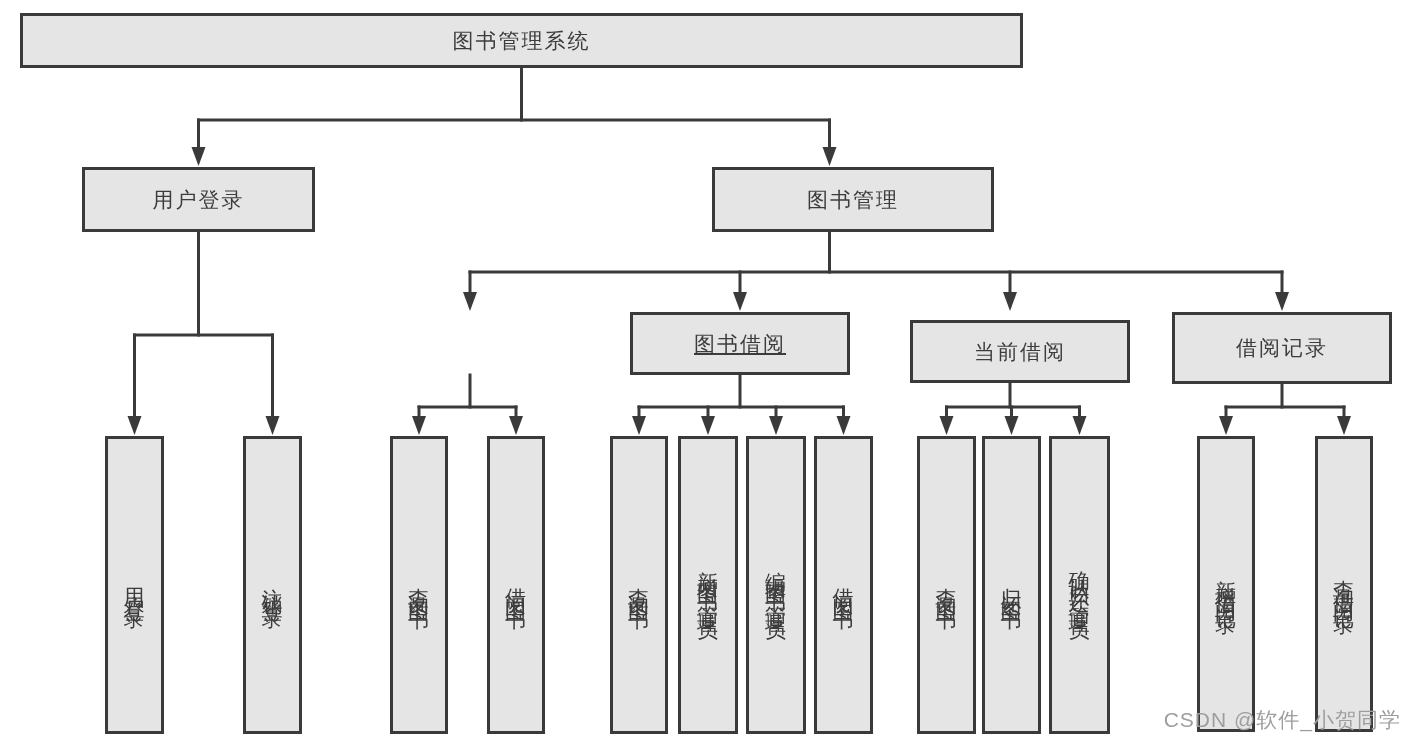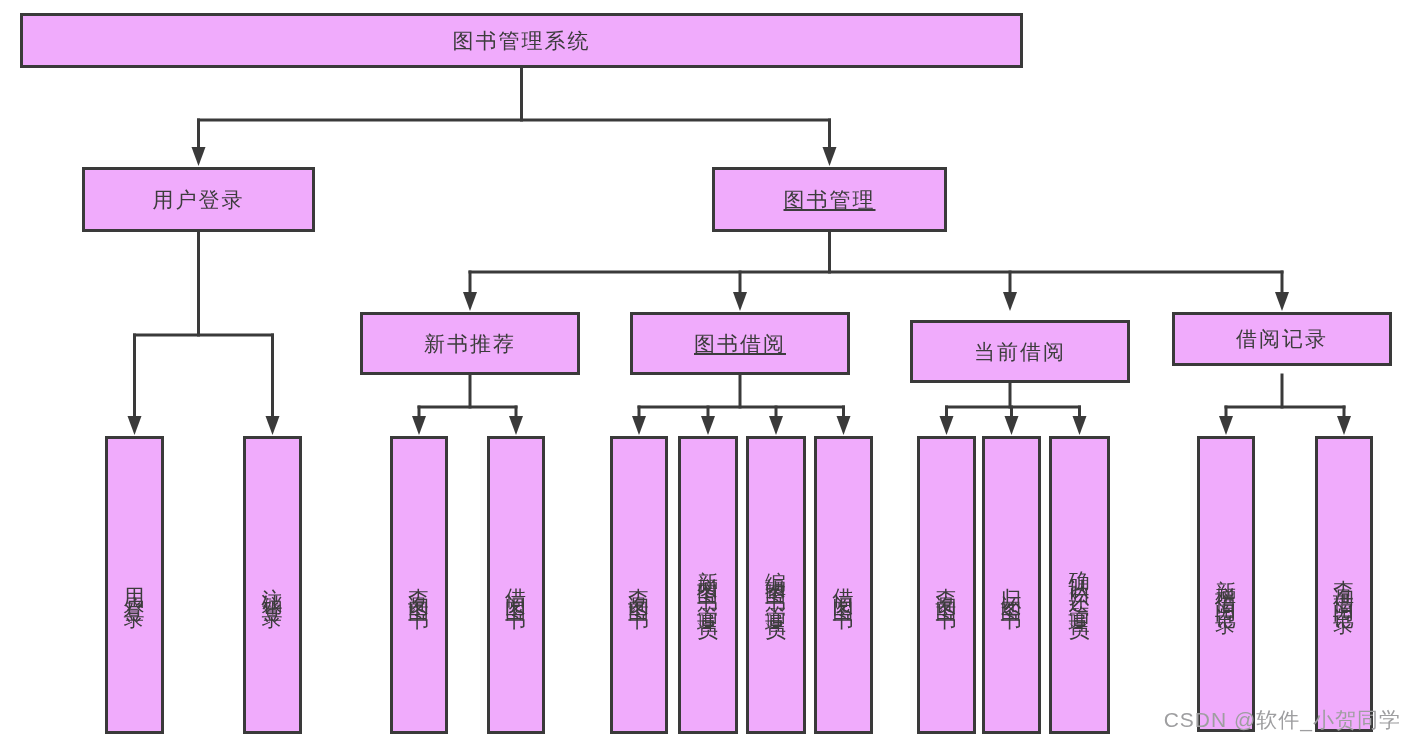--- a/index.html
+++ b/index.html
@@ -27,7 +27,7 @@
     position: absolute;
     box-sizing: border-box;
     border: 3px solid #3a3a3a;
-    background: #f0abfc;
+    background: #e5e5e5;
     display: flex;
     align-items: center;
     justify-content: center;

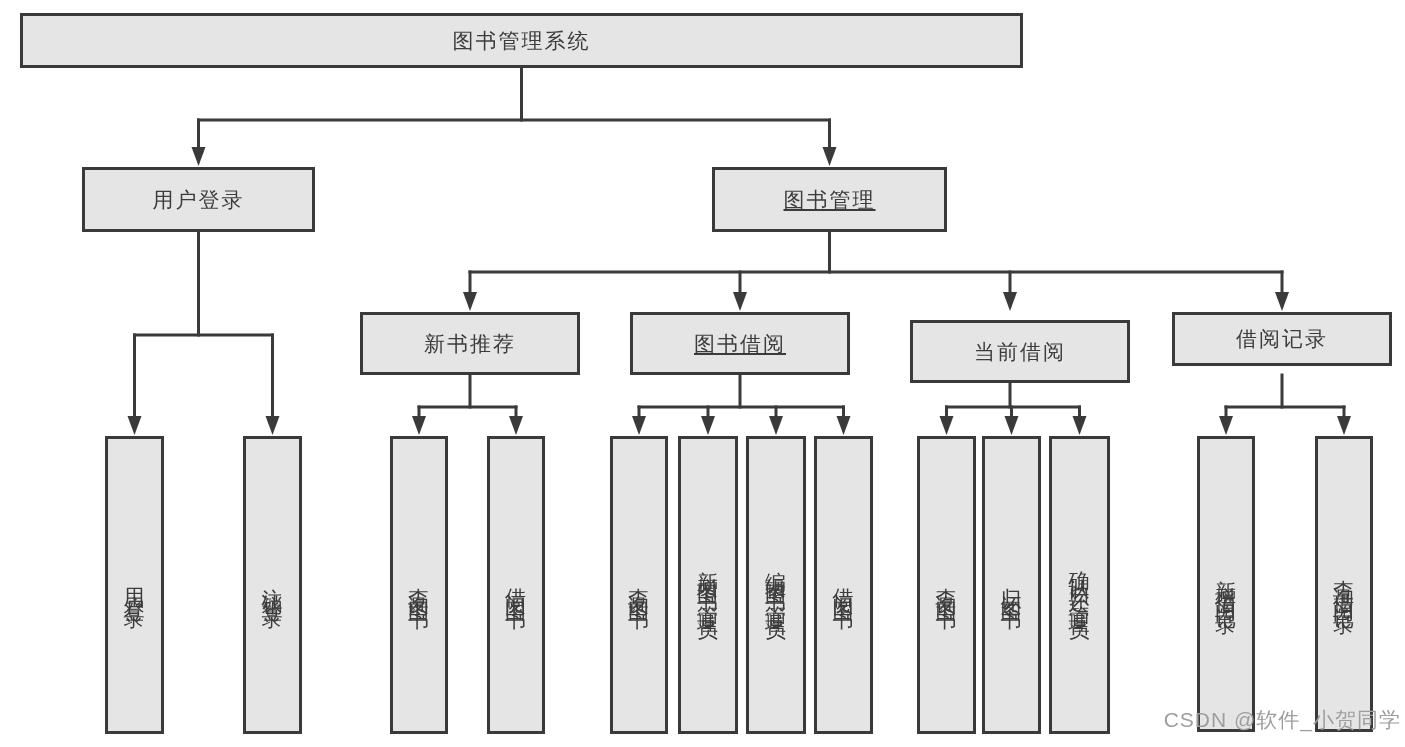--- a/index.html
+++ b/index.html
@@ -122,7 +122,7 @@
     <div class="node horizontal" style="left: 82px; top: 167px; width: 233px; height: 65px; border-color: rgb(58, 58, 58);">
       <span class="node-label" style="color: rgb(60, 60, 60);">用户登录</span>
     </div>
-    <div class="node horizontal" style="left: 712px; top: 167px; width: 235px; height: 65px; border-color: rgb(58, 58, 58); text-decoration: underline;">
+    <div class="node horizontal" style="left: 712px; top: 167px; width: 282px; height: 65px; border-color: rgb(58, 58, 58);">
       <span class="node-label" style="color: rgb(60, 60, 60);">图书管理</span>
     </div>
     <div class="node horizontal" style="left: 360px; top: 312px; width: 220px; height: 63px; border-color: rgb(58, 58, 58);">

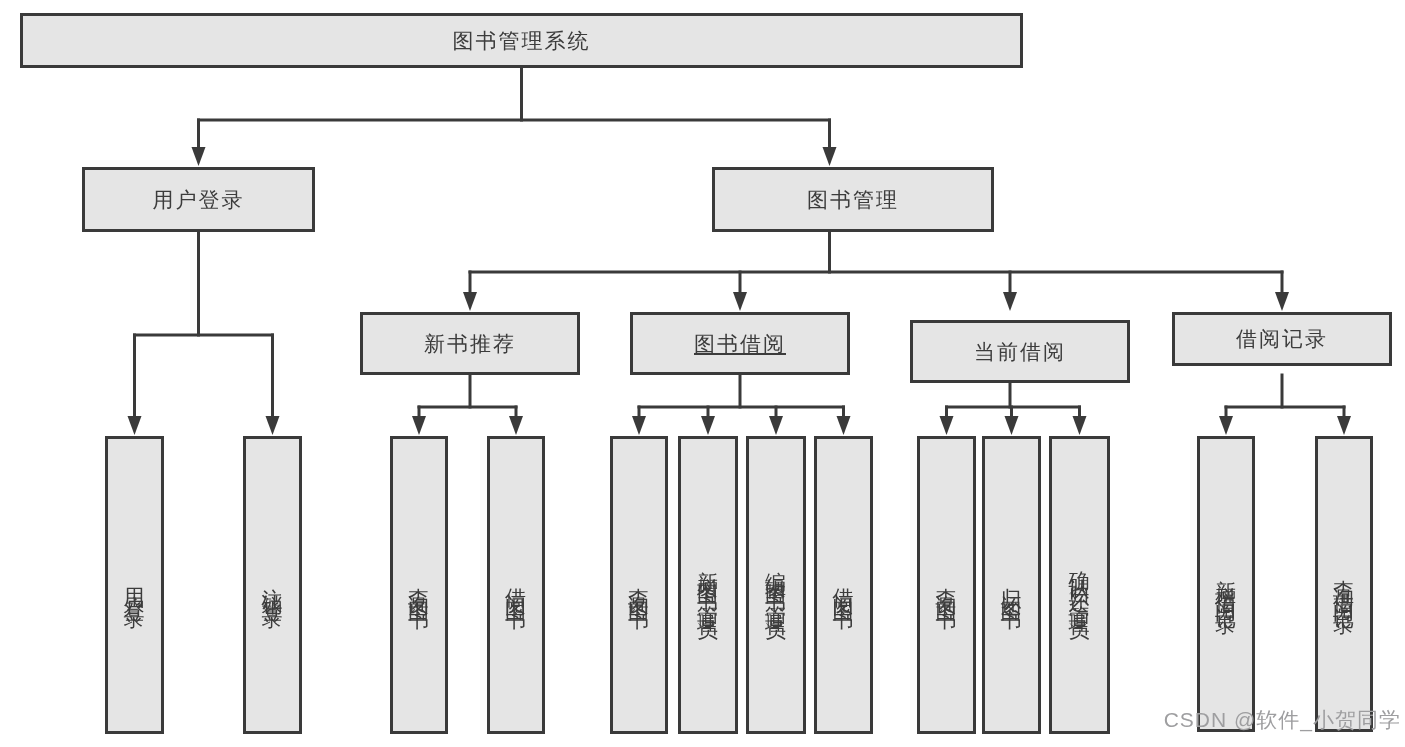--- a/index.html
+++ b/index.html
@@ -125,9 +125,6 @@
     <div class="node horizontal" style="left: 712px; top: 167px; width: 282px; height: 65px; border-color: rgb(58, 58, 58);">
       <span class="node-label" style="color: rgb(60, 60, 60);">图书管理</span>
     </div>
-    <div class="node horizontal" style="left: 360px; top: 312px; width: 220px; height: 63px; border-color: rgb(58, 58, 58);">
-      <span class="node-label" style="color: rgb(60, 60, 60);">新书推荐</span>
-    </div>
     <div class="node horizontal" style="left: 630px; top: 312px; width: 220px; height: 63px; border-color: rgb(58, 58, 58);">
       <span class="node-label" style="color: rgb(60, 60, 60); text-decoration: underline;">图书借阅</span>
     </div>

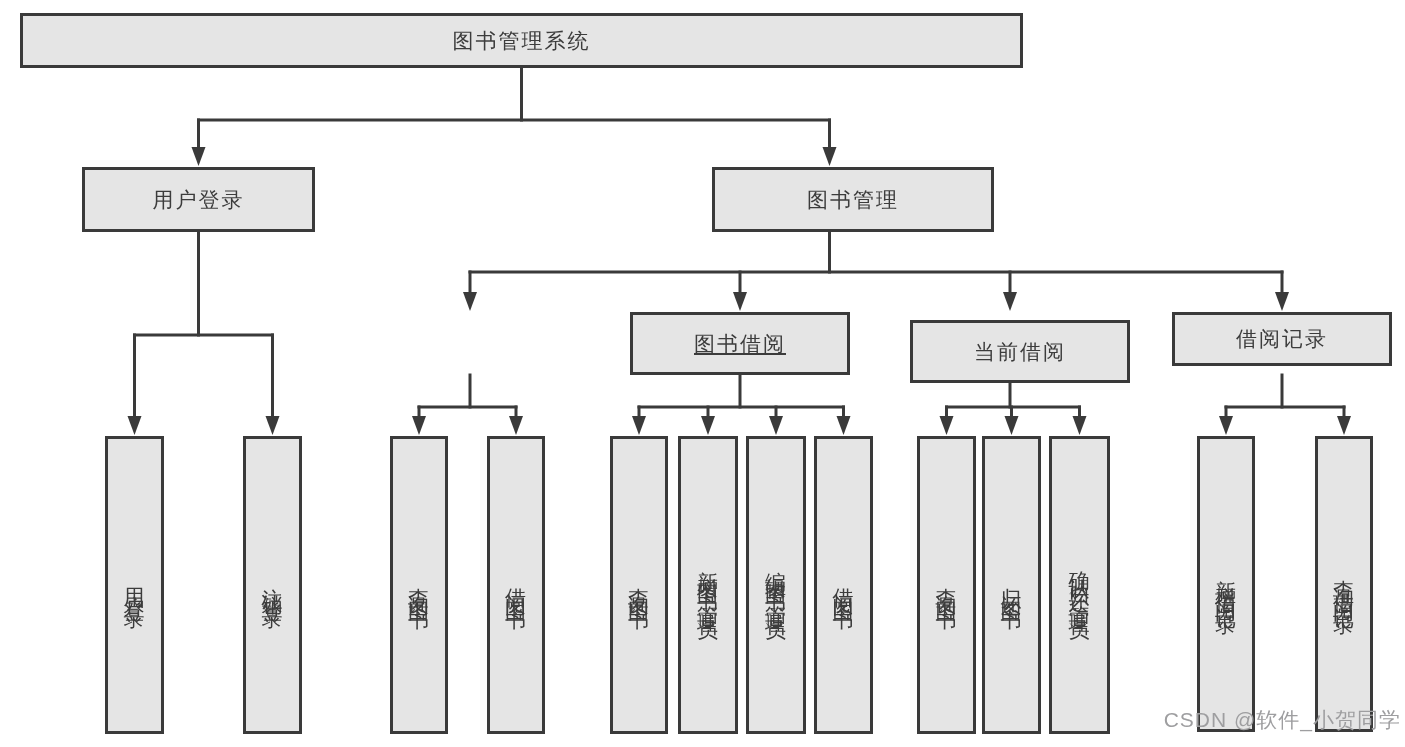--- a/index.html
+++ b/index.html
@@ -131,7 +131,7 @@
     <div class="node horizontal" style="left: 900px; top: 320px; width: 220px; height: 63px; border-color: rgb(58, 58, 58); margin-left: 10px;">
       <span class="node-label" style="color: rgb(60, 60, 60);">当前借阅</span>
     </div>
-    <div class="node horizontal" style="left: 1172px; top: 312px; width: 220px; height: 54px; border-color: rgb(58, 58, 58);">
+    <div class="node horizontal" style="left: 1172px; top: 312px; width: 220px; height: 72px; border-color: rgb(58, 58, 58);">
       <span class="node-label" style="color: rgb(60, 60, 60);">借阅记录</span>
     </div>
     <div class="node vertical" style="left: 105px; top: 436px; width: 59px; height: 298px; border-color: rgb(58, 58, 58);">

